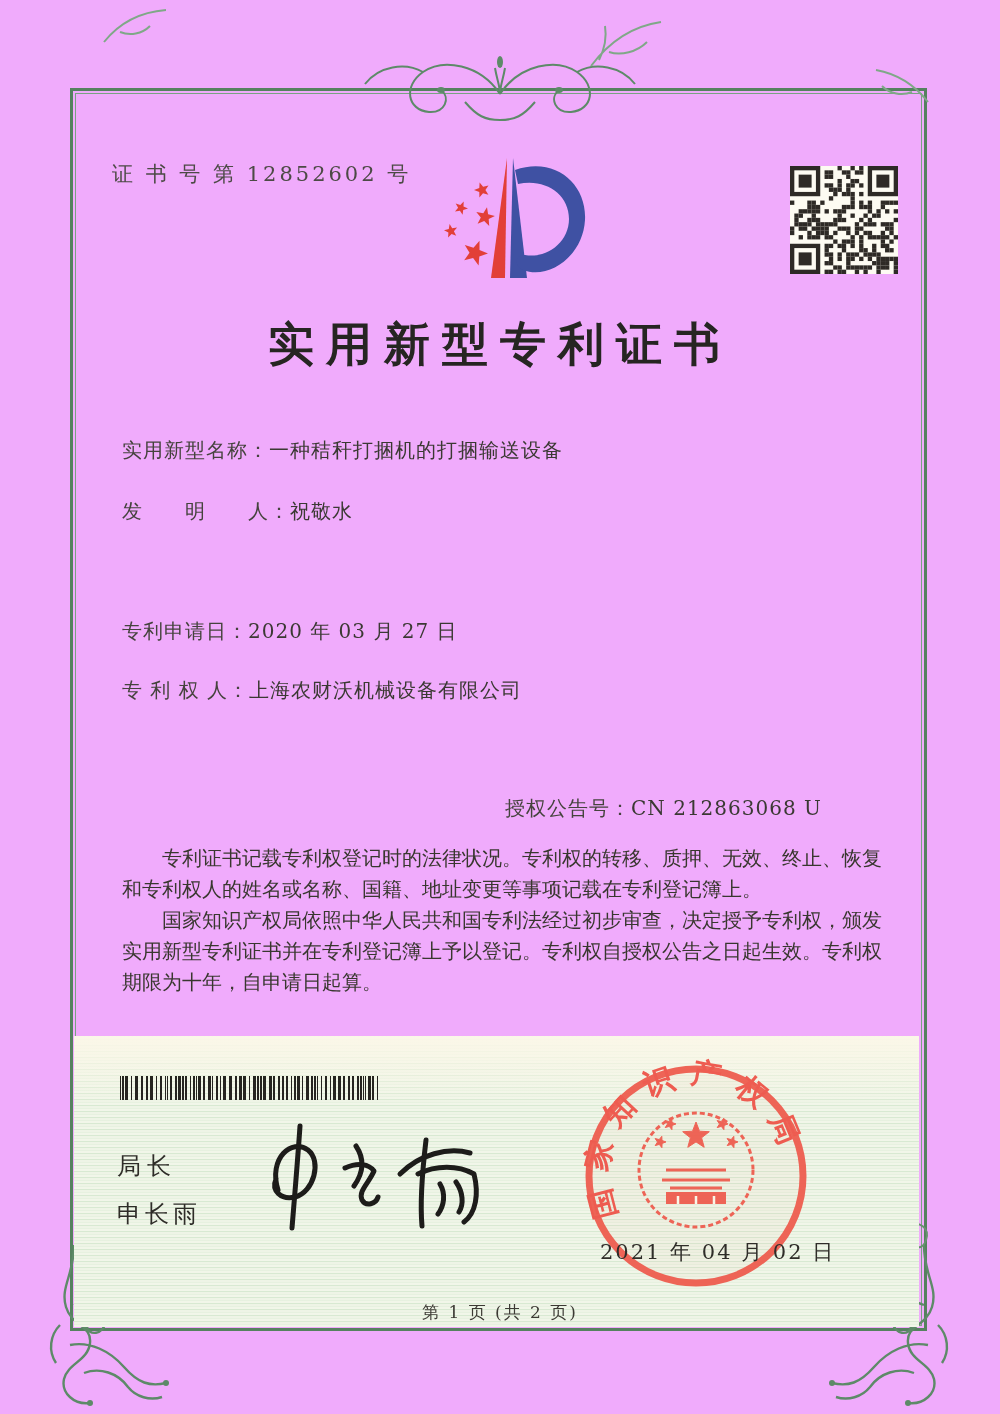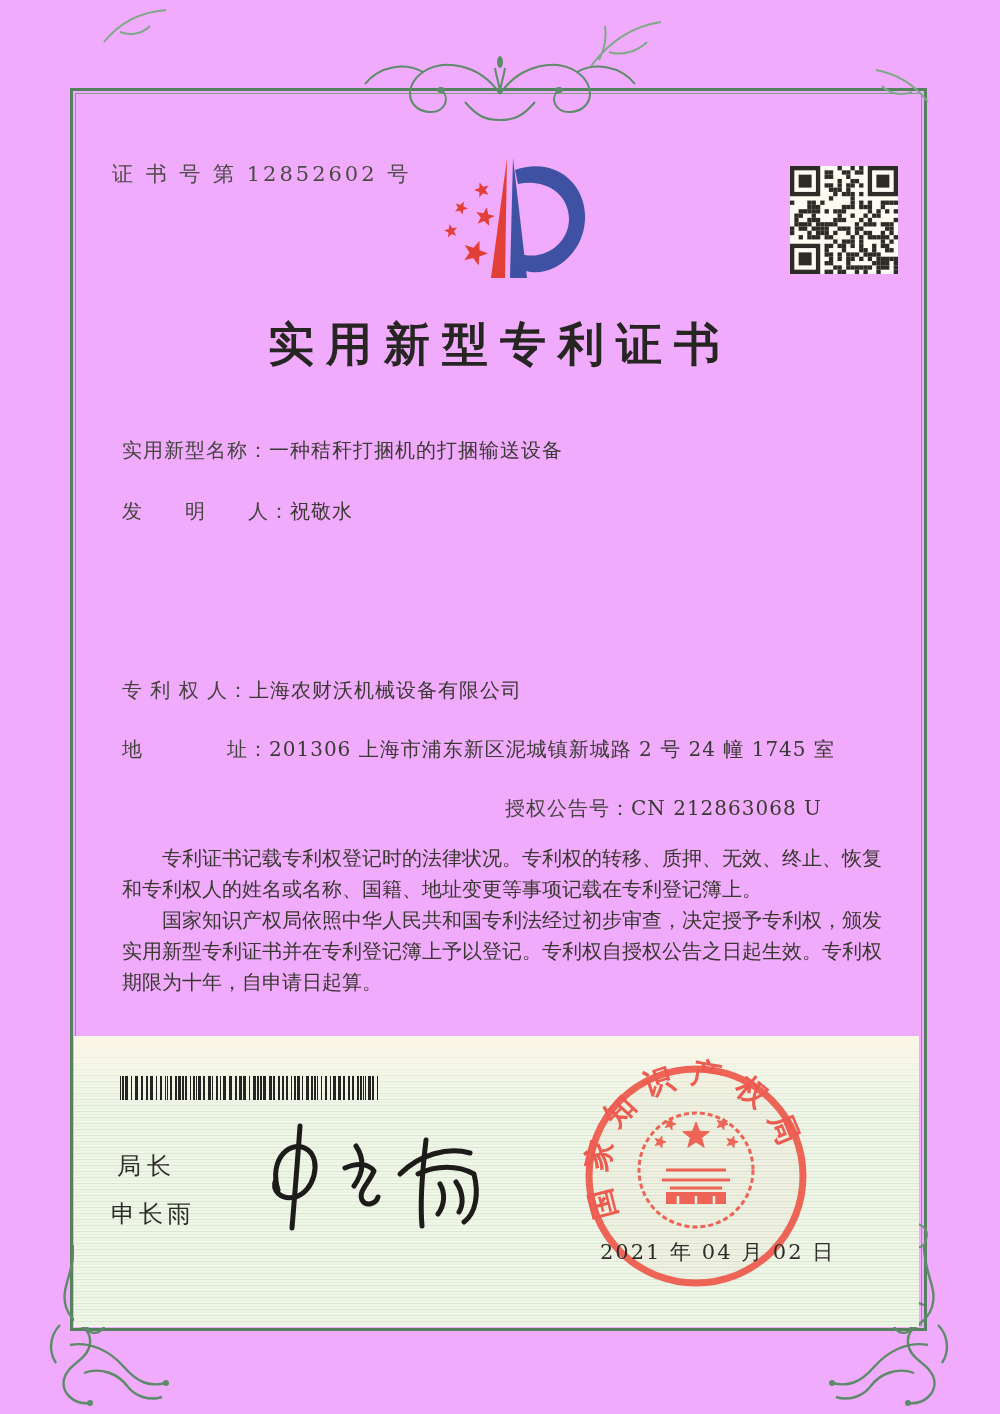--- a/index.html
+++ b/index.html
@@ -419,6 +419,9 @@
   <div class="field-row" style="top:498px">
     <span class="lab">发　　明　　人：</span><span class="val">祝敬水</span>
   </div>
+  <div class="field-row" style="top:618px">
+    <span class="lab">专利申请日：</span><span class="val">2020 年 03 月 27 日</span>
+  </div>
   <div class="field-row" style="top:677px">
     <span class="lab">专 利 权 人：</span><span class="val">上海农财沃机械设备有限公司</span>
   </div>

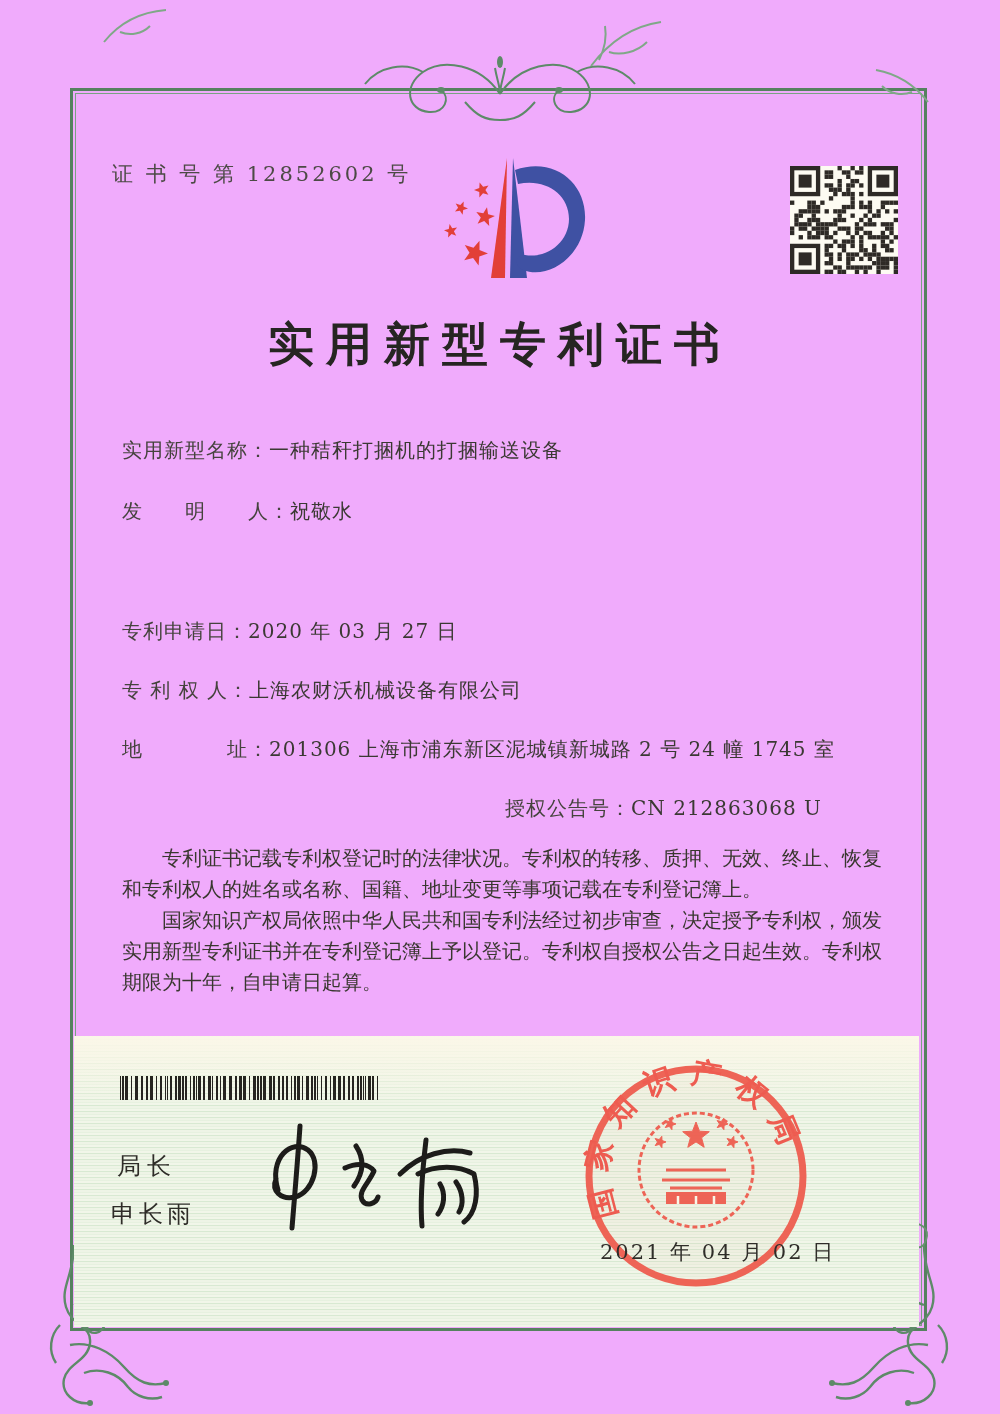--- a/index.html
+++ b/index.html
@@ -425,9 +425,6 @@
   <div class="field-row" style="top:677px">
     <span class="lab">专 利 权 人：</span><span class="val">上海农财沃机械设备有限公司</span>
   </div>
-  <div class="field-row" style="top:736px">
-    <span class="lab">地　　　　址：</span><span class="val">201306  上海市浦东新区泥城镇新城路 2 号 24 幢 1745 室</span>
-  </div>
   <div class="field-row grant-no-pair">
     <span class="lab">授权公告号：</span><span class="val">CN 212863068 U</span>
   </div>

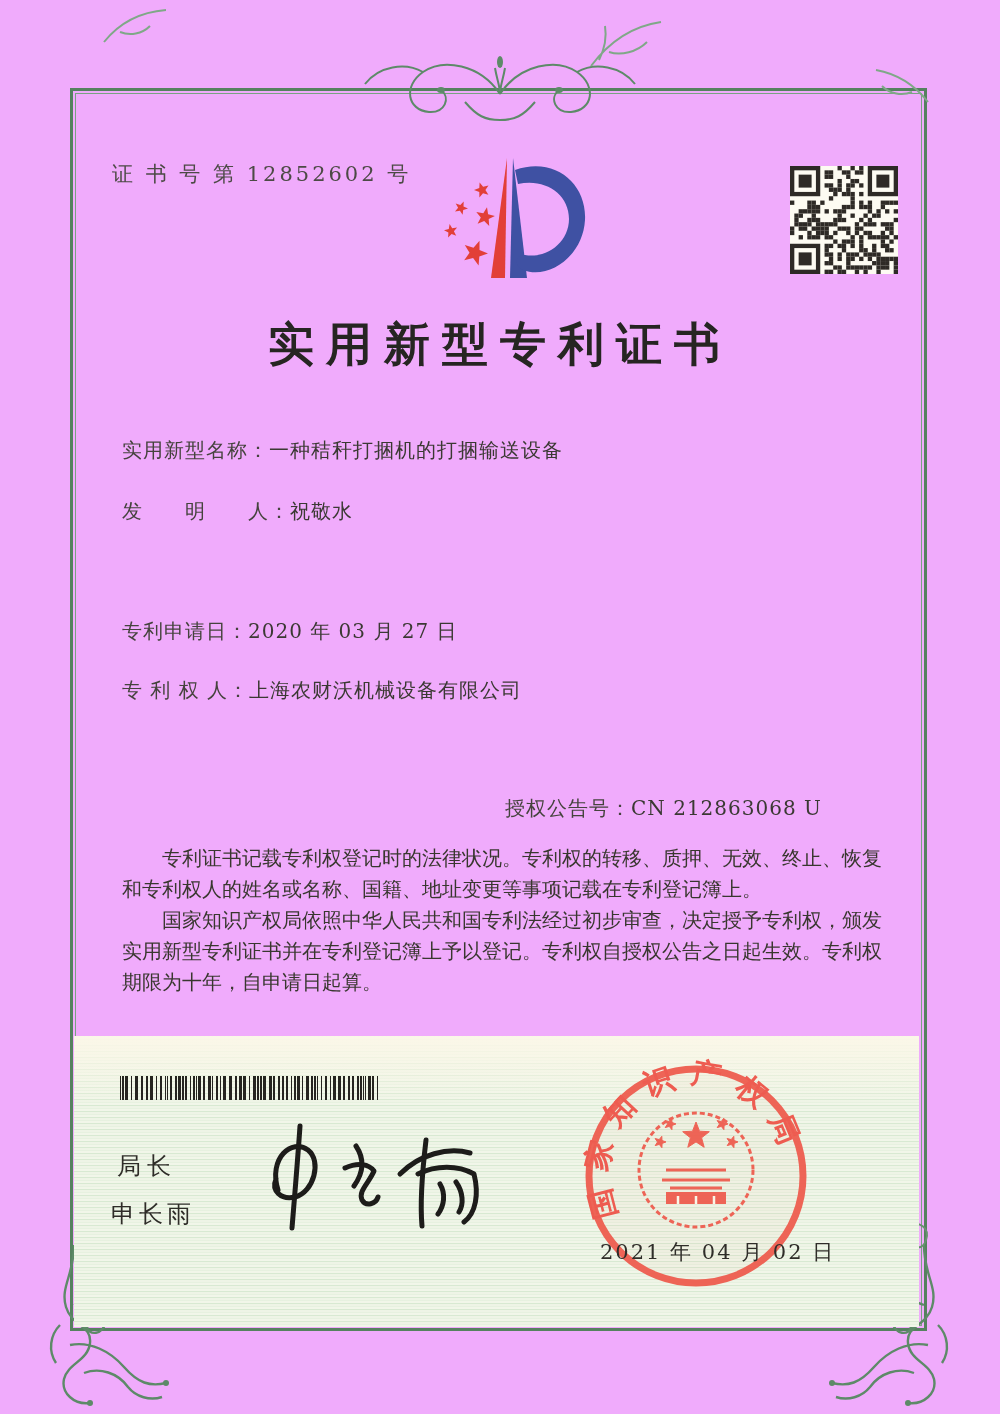--- a/index.html
+++ b/index.html
@@ -69,7 +69,7 @@
     font-family:"DejaVu Sans","Liberation Sans",sans-serif;
   }
   .director-name {
-    position:absolute; left:111px; top:1198px;
+    position:absolute; left:117px; top:1198px;
     font-size:24px; color:#2e2c28; letter-spacing:4px;
     font-family:"DejaVu Sans","Liberation Sans",sans-serif;
   }

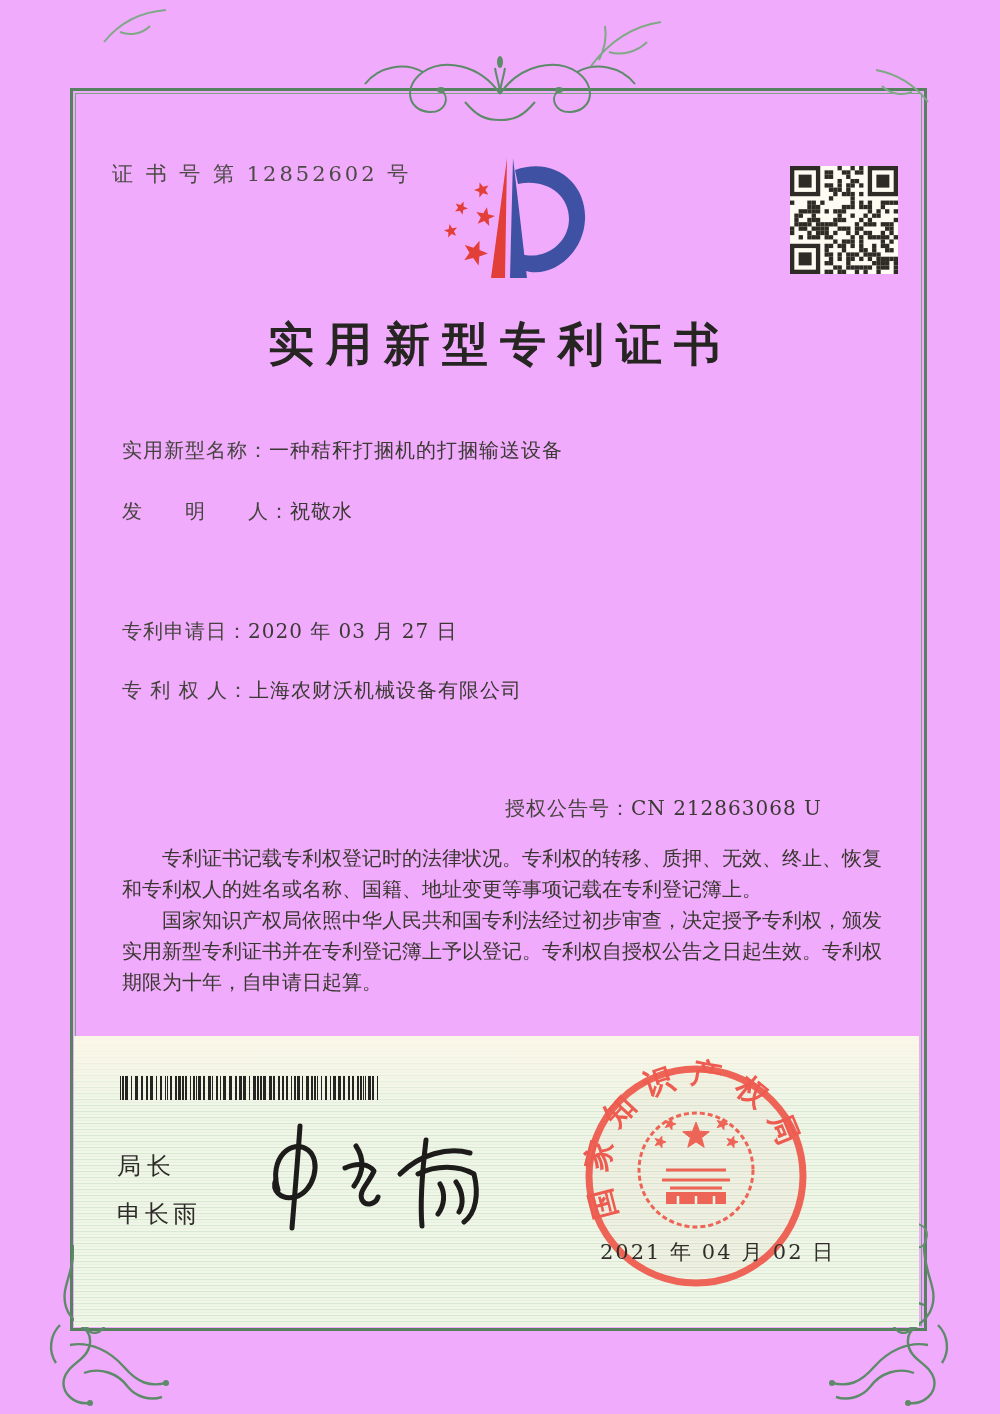--- a/index.html
+++ b/index.html
@@ -554,6 +554,7 @@
   </svg>
   <div class="seal-date">2021 年 04 月 02 日</div>
 
+  <div class="page-indicator">第 1 页 (共 2 页)</div>
 
 </div>
 

